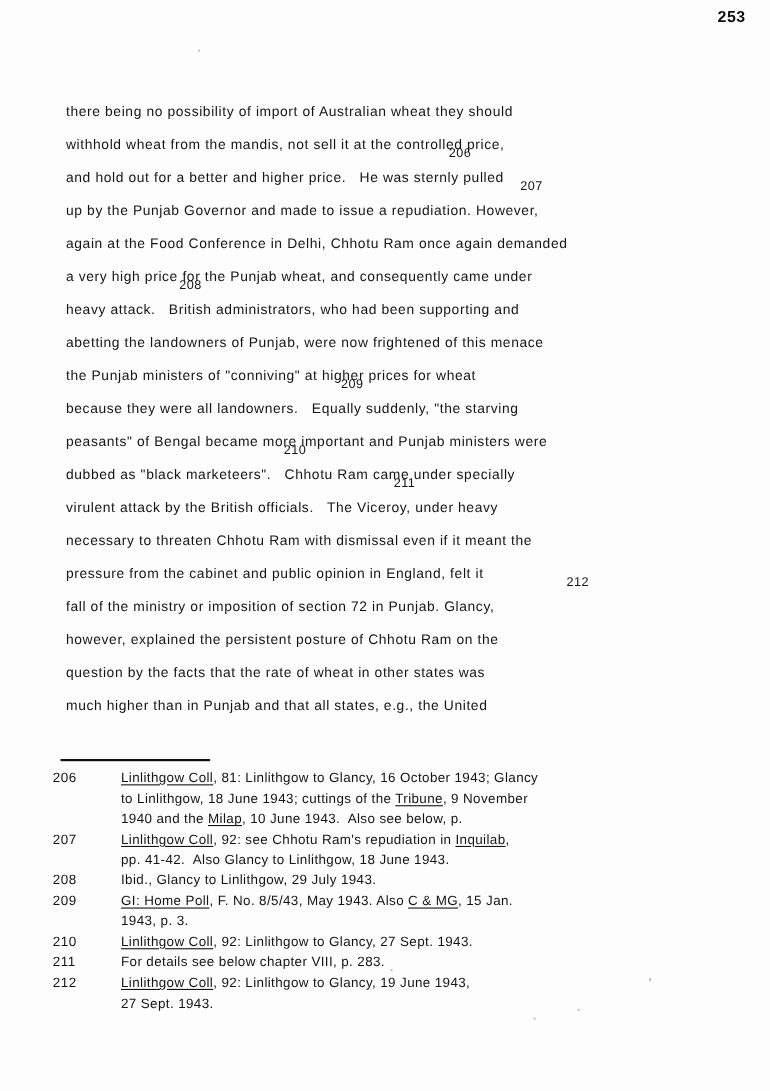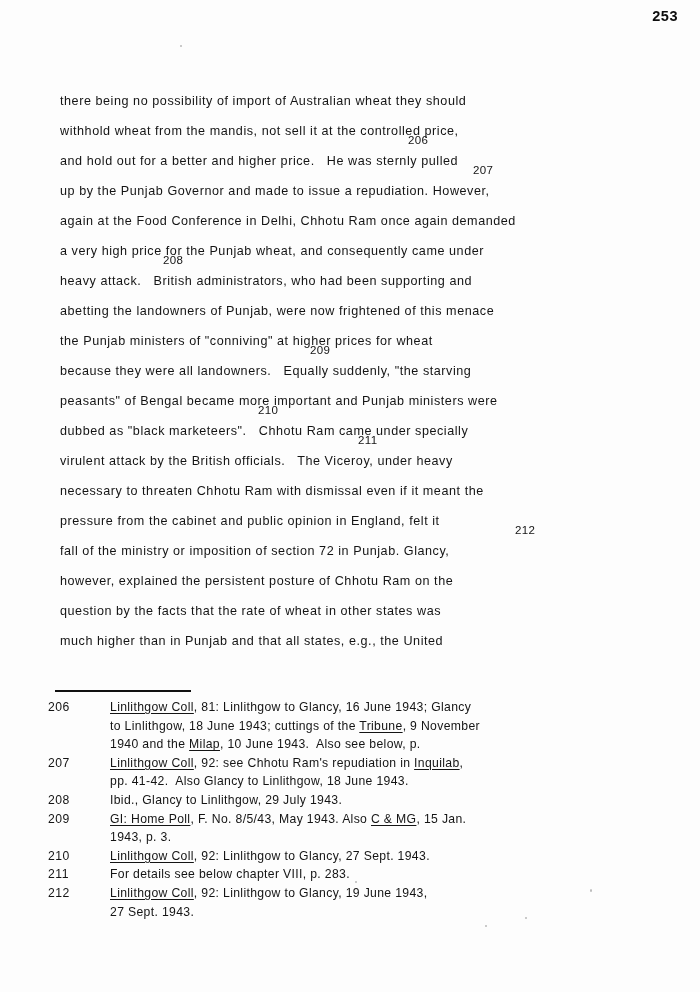--- a/index.html
+++ b/index.html
@@ -142,7 +142,7 @@
       <div class="fn-row">
         <div class="fn-num">206</div>
         <div class="fn-text">
-          <span class="ln"><span class="u">Linlithgow Coll</span><span>, 81: Linlithgow to Glancy, 16 June 1943; Glancy</span></span>
+          <span class="ln"><span class="u">Linlithgow Coll</span><span>, 81: Linlithgow to Glancy, 16 October 1943; Glancy</span></span>
           <span class="ln"><span>to Linlithgow, 18 June 1943; cuttings of the </span><span class="u">Tribune</span><span>, 9 November</span></span>
           <span class="ln"><span>1940 and the </span><span class="u">Milap</span><span>, 10 June 1943.  Also see below, p.</span></span>
         </div>

